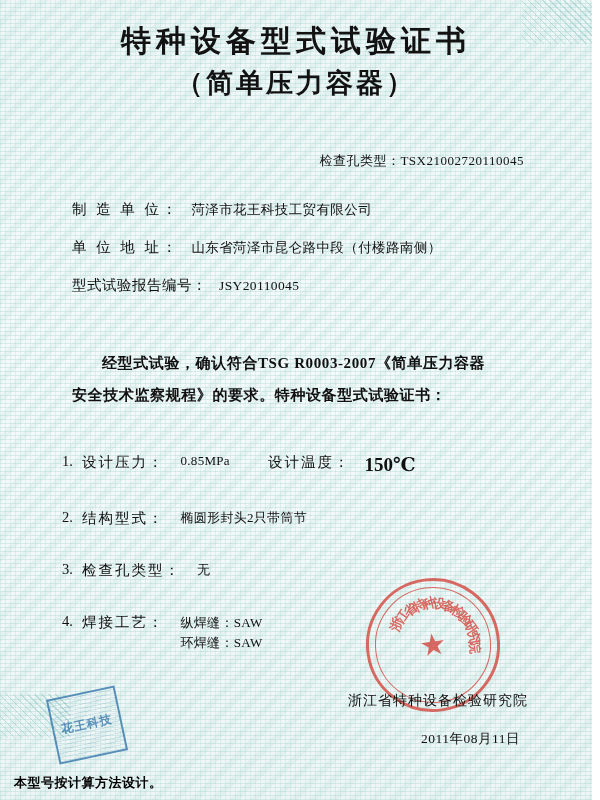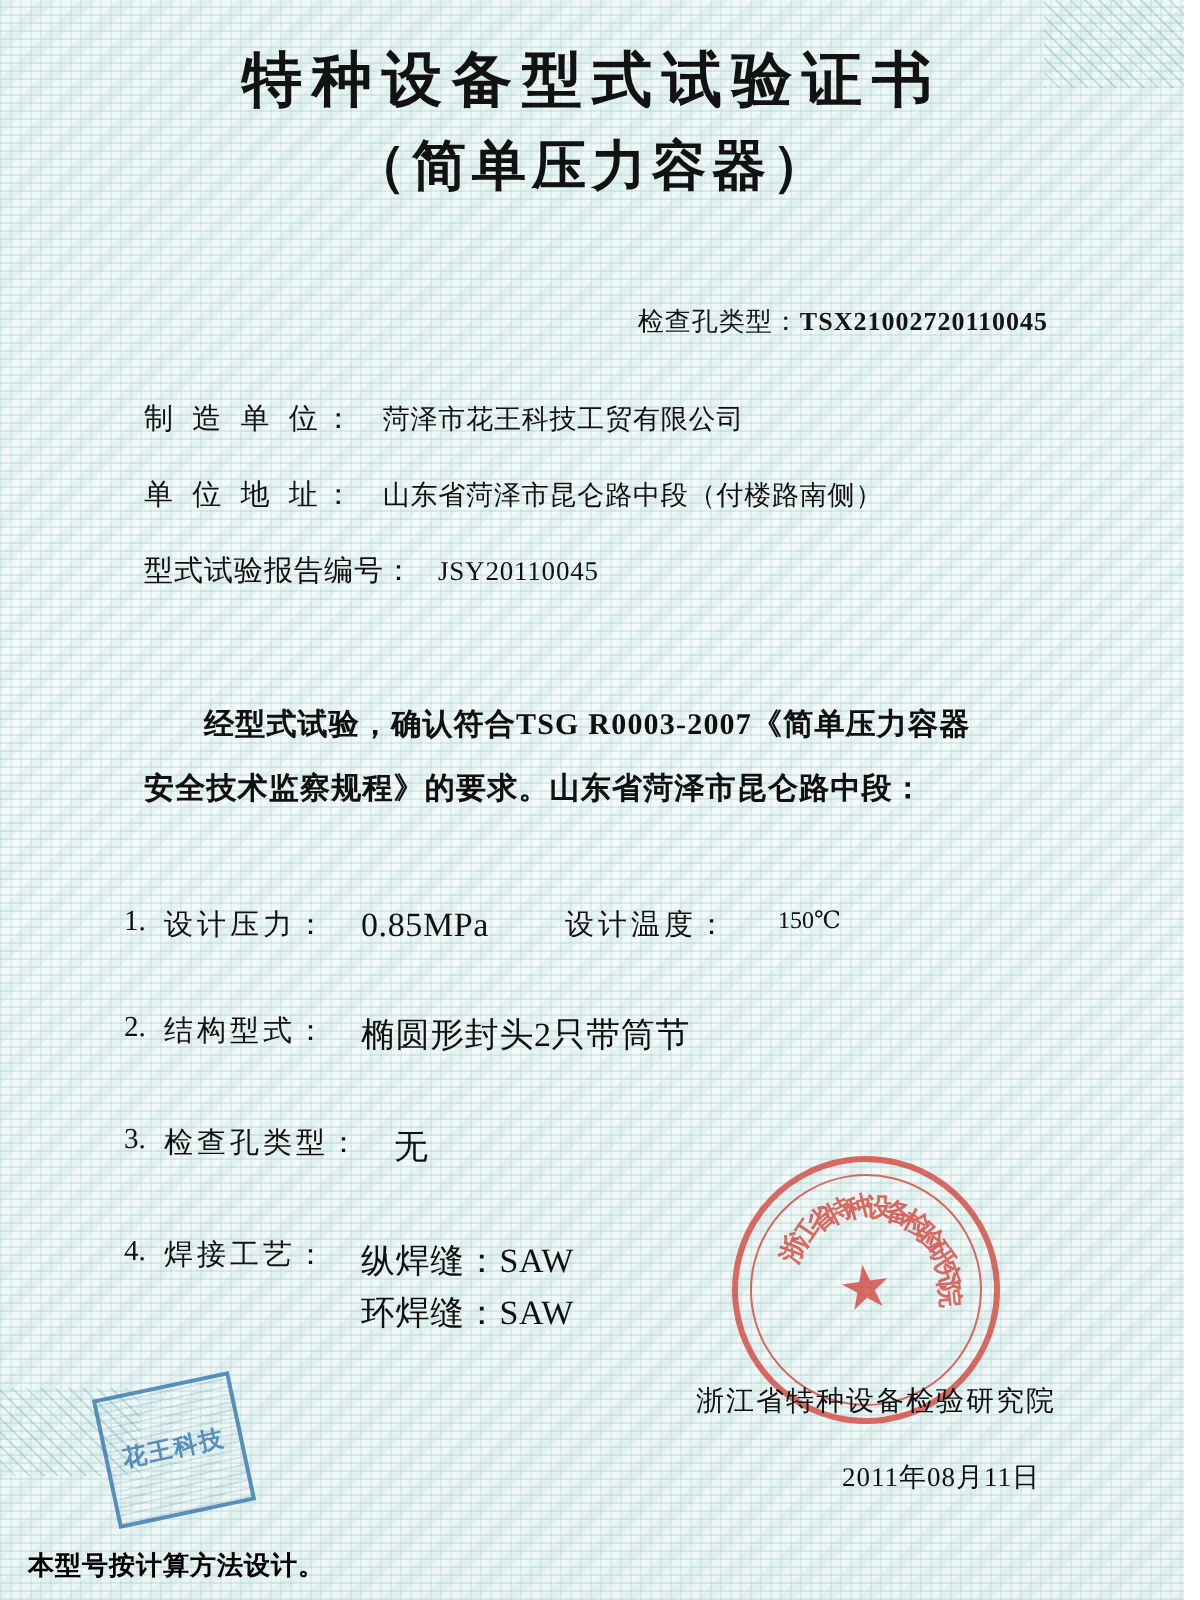--- a/index.html
+++ b/index.html
@@ -96,7 +96,6 @@
   }
   .cert-no .value {
     font-family: "Liberation Serif", "DejaVu Serif", serif;
-    font-weight: bold;
   }
 
   

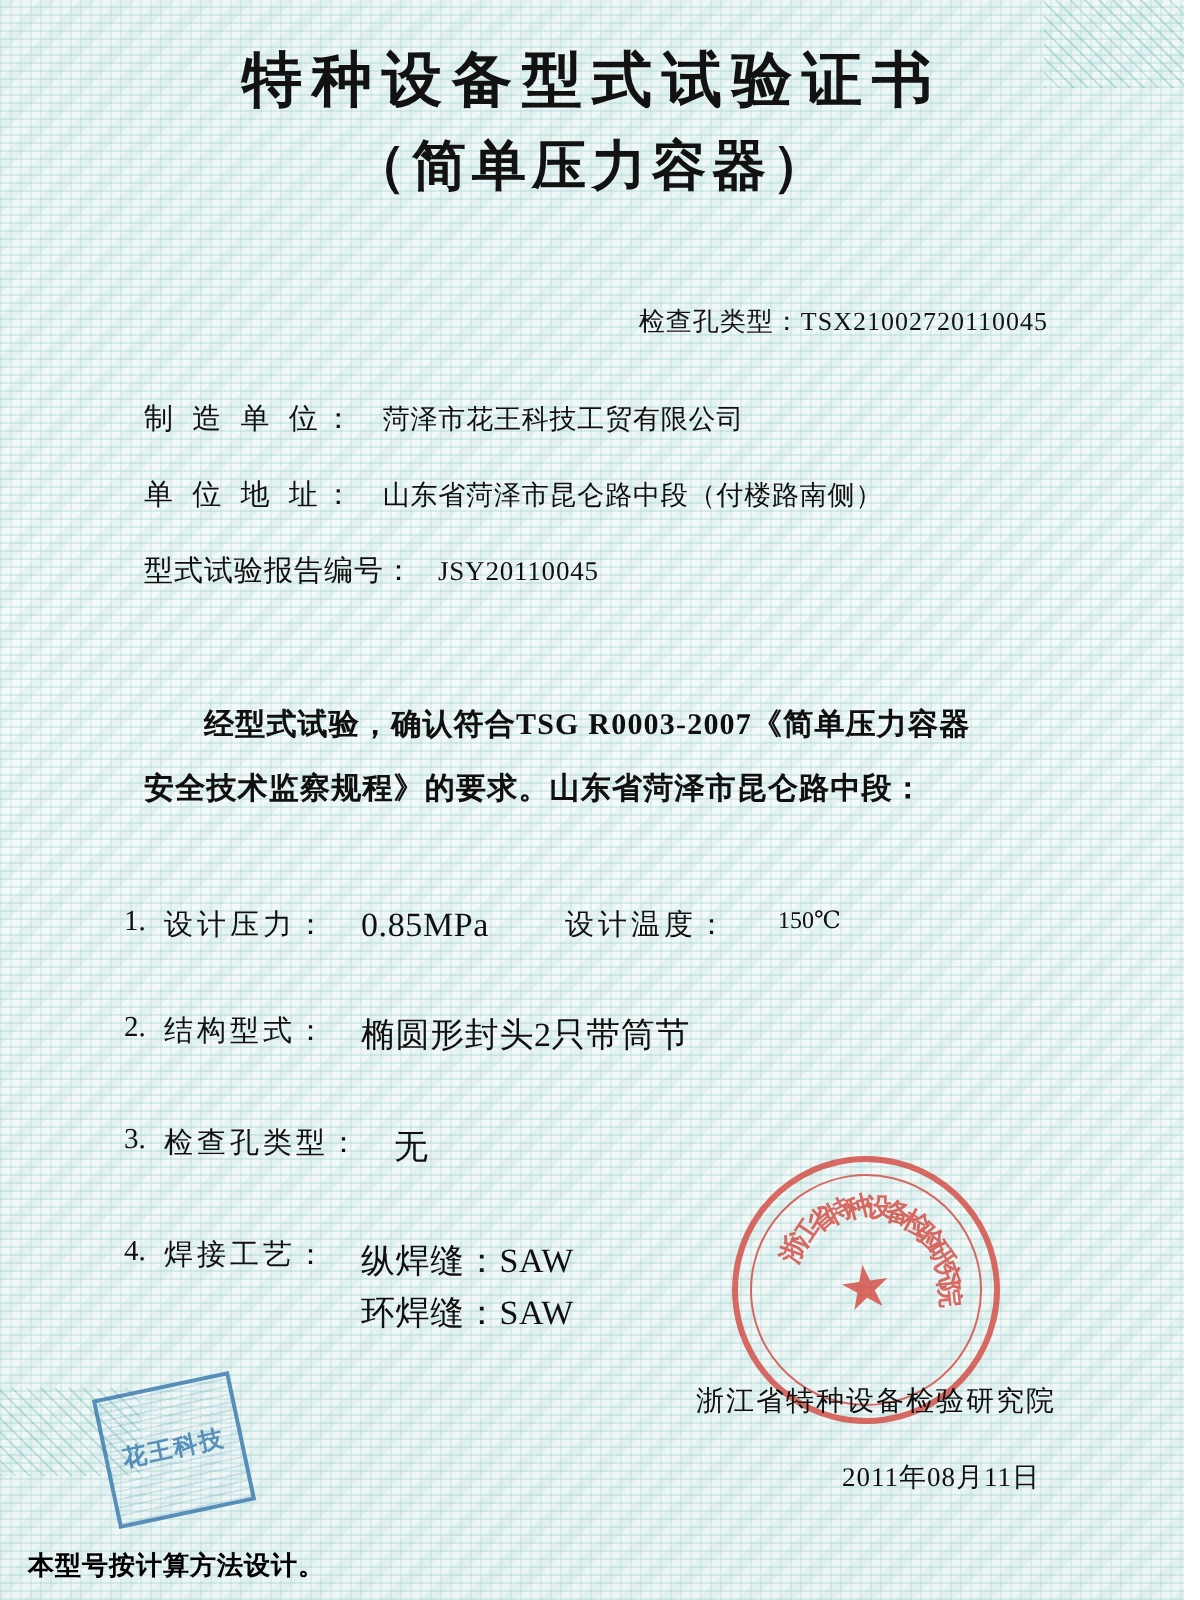--- a/index.html
+++ b/index.html
@@ -319,7 +319,7 @@
 
   <div class="statement">
     <div><span class="indent"></span><span>经型式试验，确认符合TSG R0003-2007《简单压力容器</span></div>
-    <div>安全技术监察规程》的要求。山东省菏泽市昆仑路中段：</div>
+    <div>安全技术监察规程》的要求。特种设备型式试验证书：</div>
   </div>
 
   <div class="items">

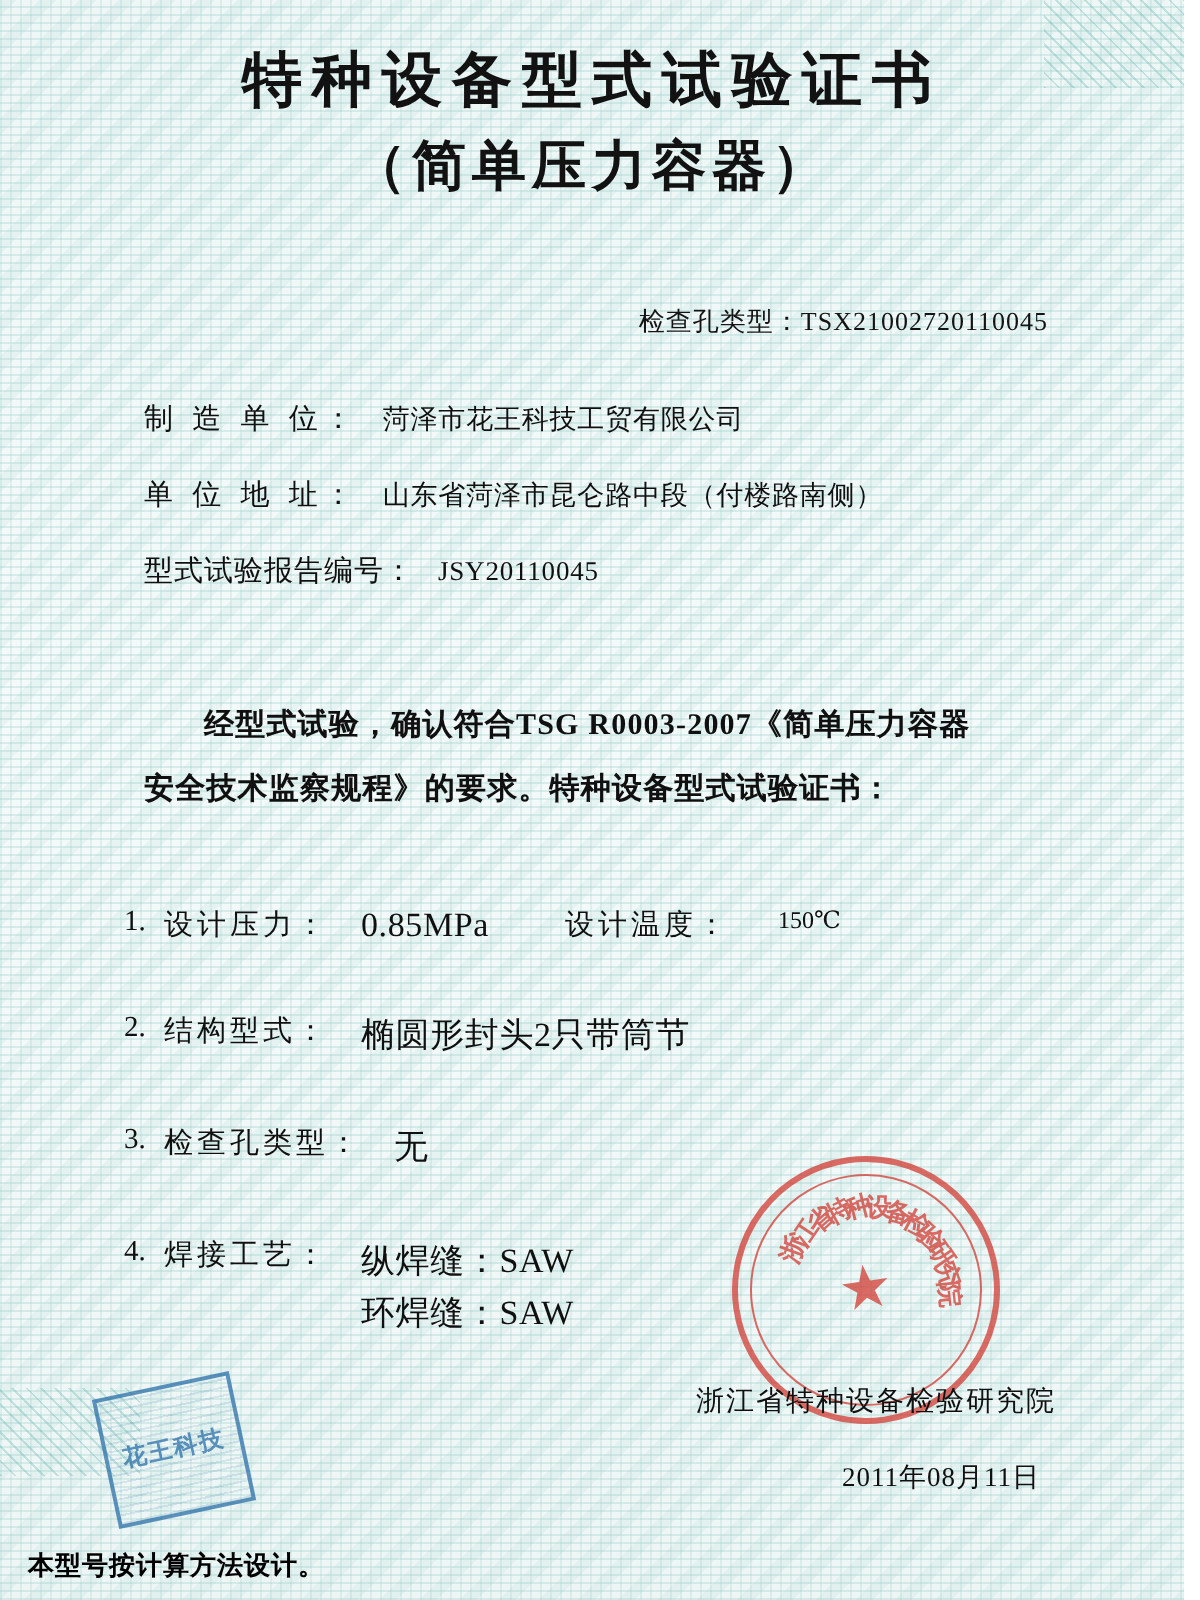--- a/index.html
+++ b/index.html
@@ -165,7 +165,7 @@
   }
   .item-value {
     margin-left: 16px;
-    font-size: 17px;
+    font-size: 13px;
     letter-spacing: 0.3px;
   }
   .item-value .sub-line { display: block; line-height: 1.5; }

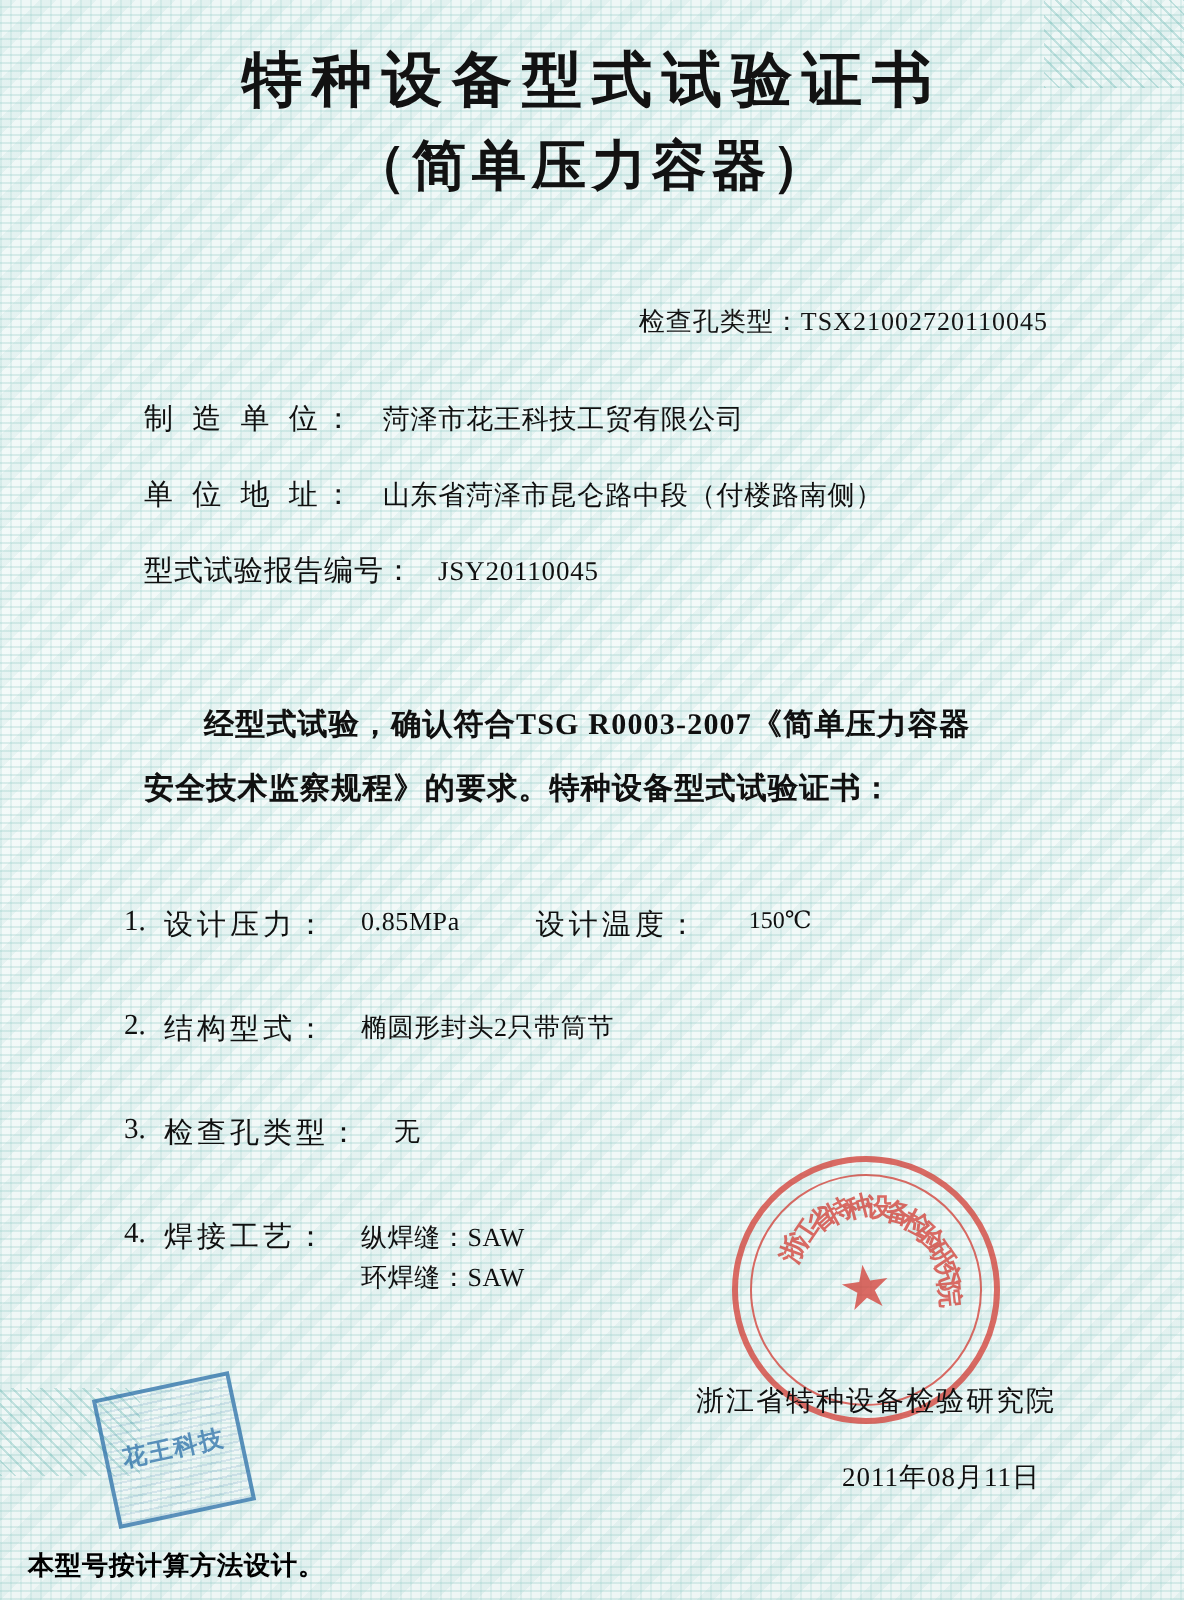--- a/index.html
+++ b/index.html
@@ -174,8 +174,9 @@
     letter-spacing: 2px;
   }
   .item-extra-value {
-    margin-left: 24px;
-    font-size: 12px;
+    margin-left: 14px;
+    font-size: 19px;
+    font-weight: bold;
   }
 
   

